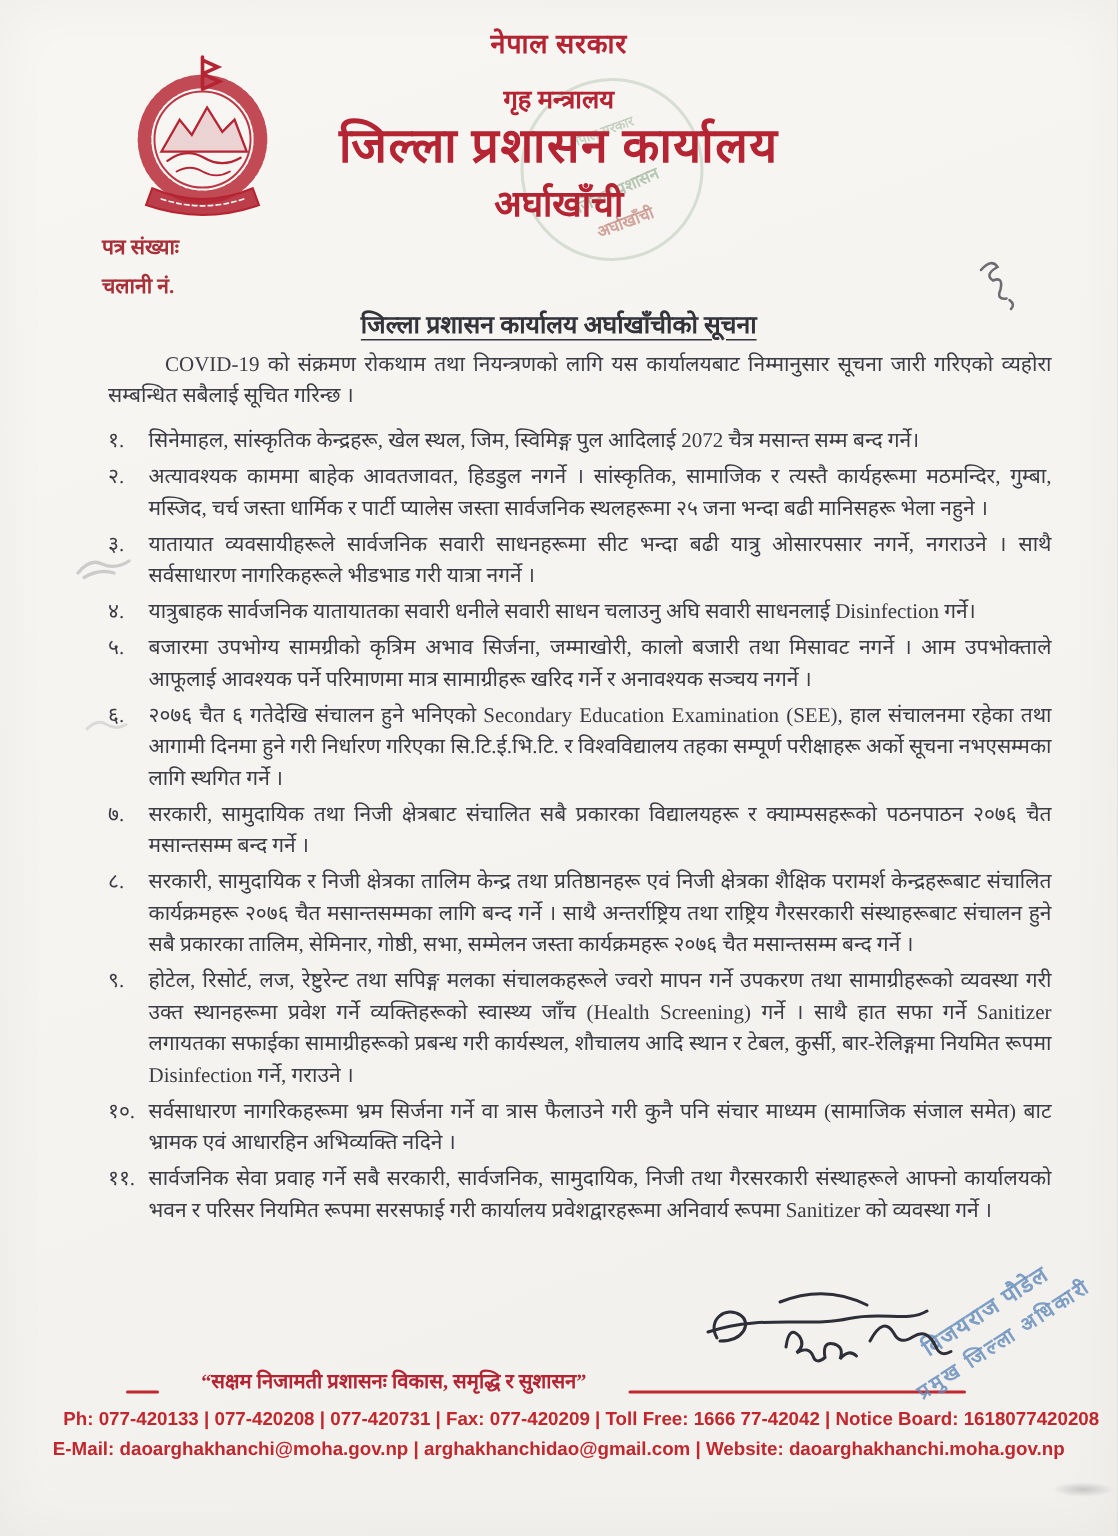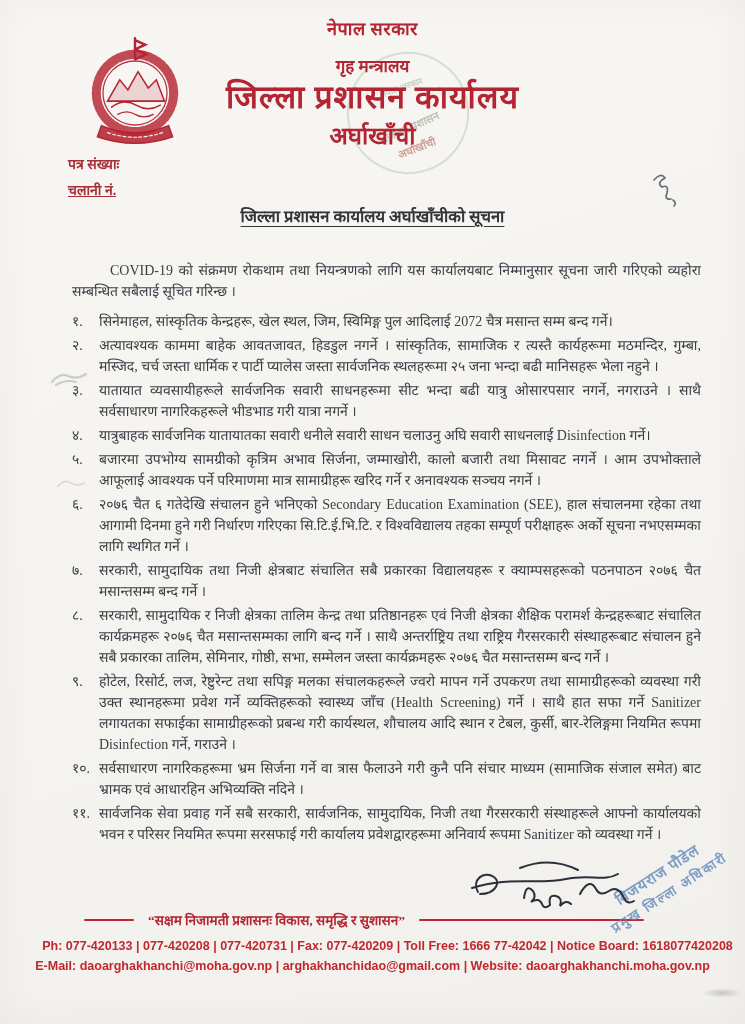--- a/index.html
+++ b/index.html
@@ -21,7 +21,7 @@
   .emblem{position:absolute;left:84px;top:32px;width:102px;height:122px;z-index:2;}
   .meta{position:absolute;left:68px;color:#a83038;font-size:14px;font-weight:bold;z-index:3;}
   .meta-1{top:154px;text-align:center;}
-  .meta-2{top:180px;text-decoration:underline;}
+  .meta-2{top:180px;}
   
   .hstamp{
     position:absolute;left:347px;top:52px;width:118px;height:118px;

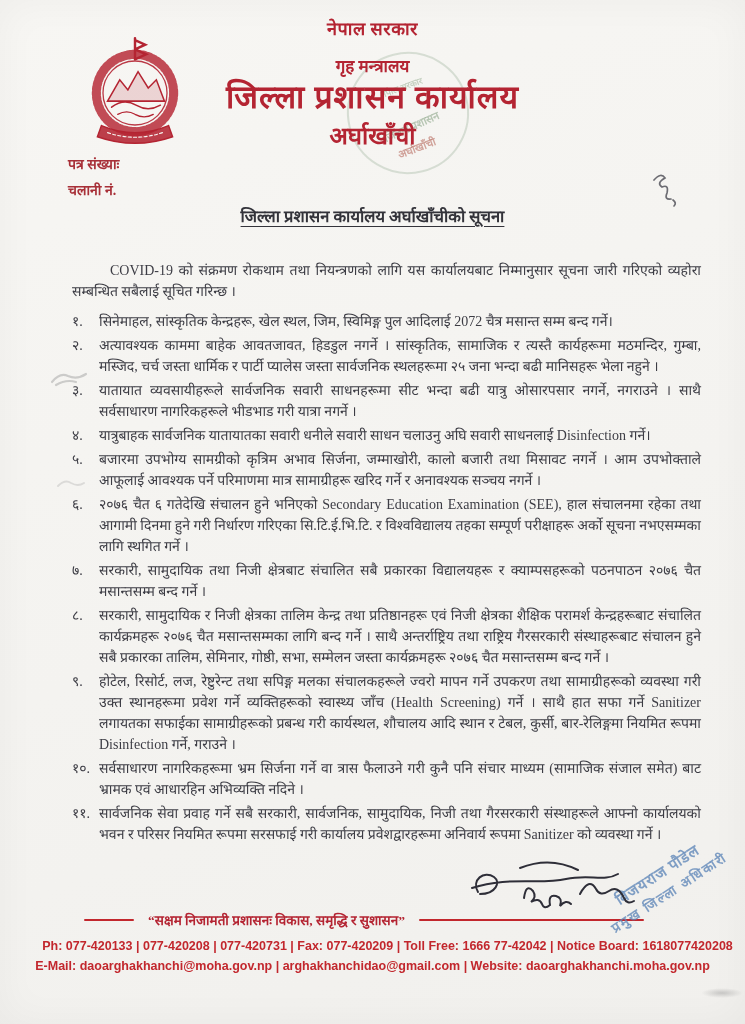--- a/index.html
+++ b/index.html
@@ -40,7 +40,7 @@
   }
   
   .body{
-    position:absolute;top:260px;left:72px;right:44px;
+    position:absolute;top:233px;left:72px;right:44px;
     color:#3c3c44;font-size:14px;line-height:21px;text-align:justify;z-index:3;
   }
   .intro{margin:0 0 9px 0;text-indent:38px;}

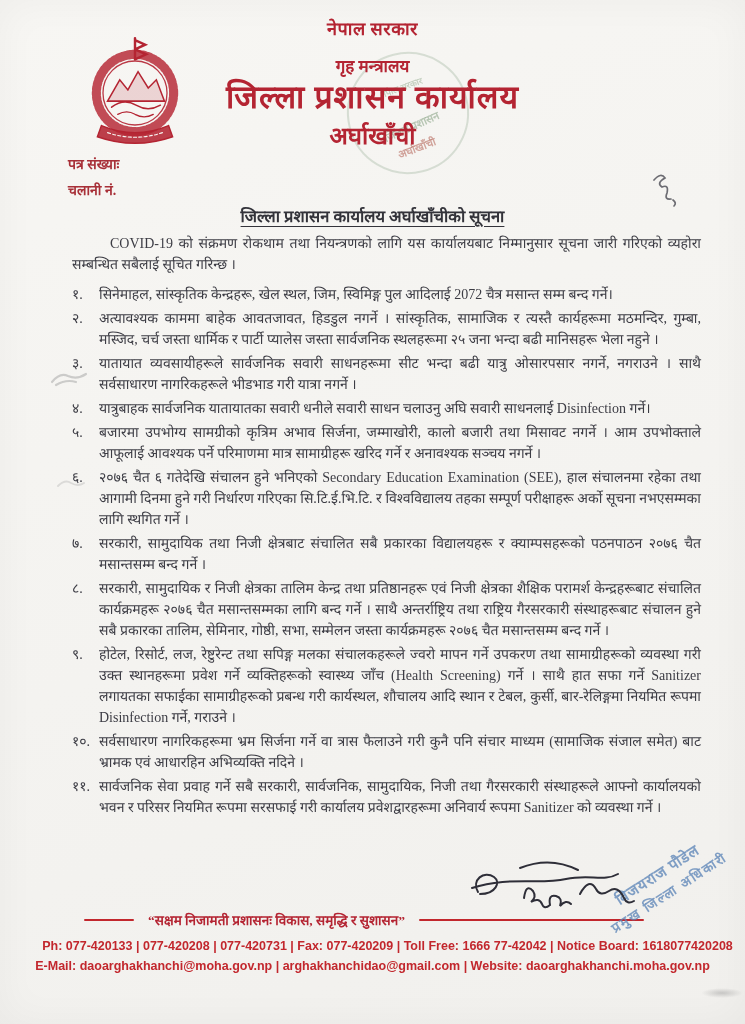--- a/index.html
+++ b/index.html
@@ -63,7 +63,7 @@
   .bstamp .bs2{font-size:13.5px;letter-spacing:2px;}
   
   .footer{position:absolute;top:911px;left:0;width:100%;z-index:3;}
-  .slogan-row{display:flex;align-items:center;margin:0 0 0 84px;width:560px;}
+  .slogan-row{display:flex;align-items:flex-end;margin:0 0 0 84px;width:560px;gap:14px;}
   .red-rule{height:2px;background:#c2272d;border-radius:1px;}
   .rule-l{width:158px;margin-right:14px;}
   .rule-r{width:225px;margin-left:14px;flex:0 0 auto;}

